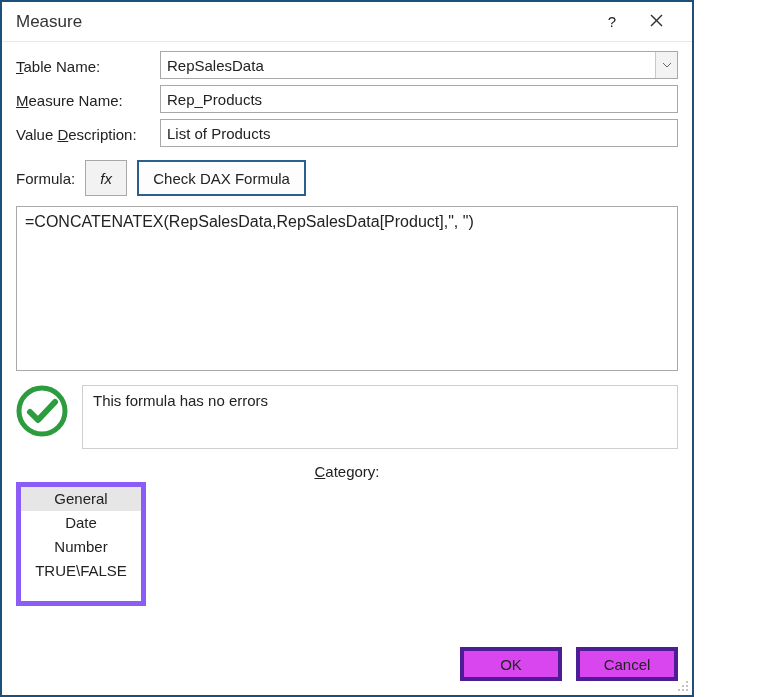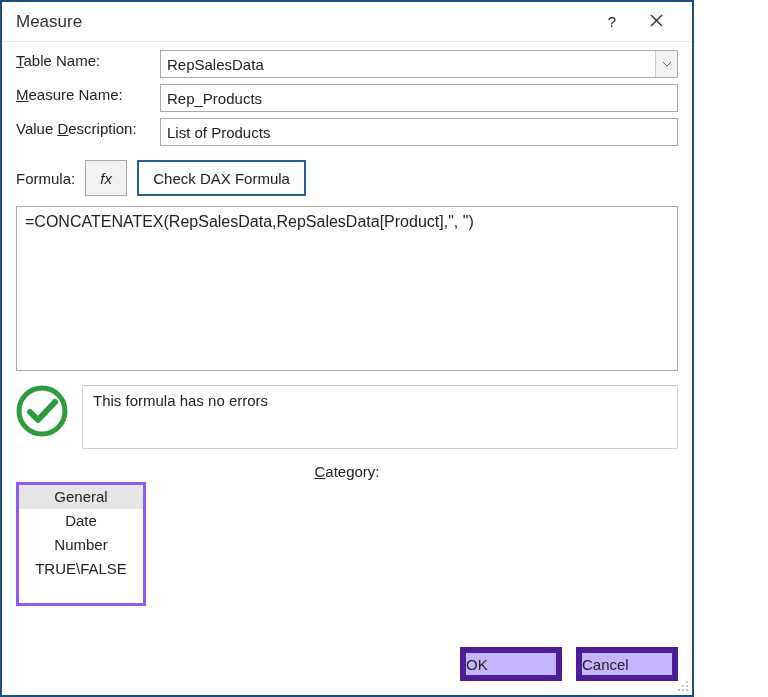--- a/index.html
+++ b/index.html
@@ -66,7 +66,7 @@
 
     .form-row {
       display: flex;
-      align-items: flex-start;
+      align-items: center;
       margin-bottom: 4px;
       min-height: 30px;
     }

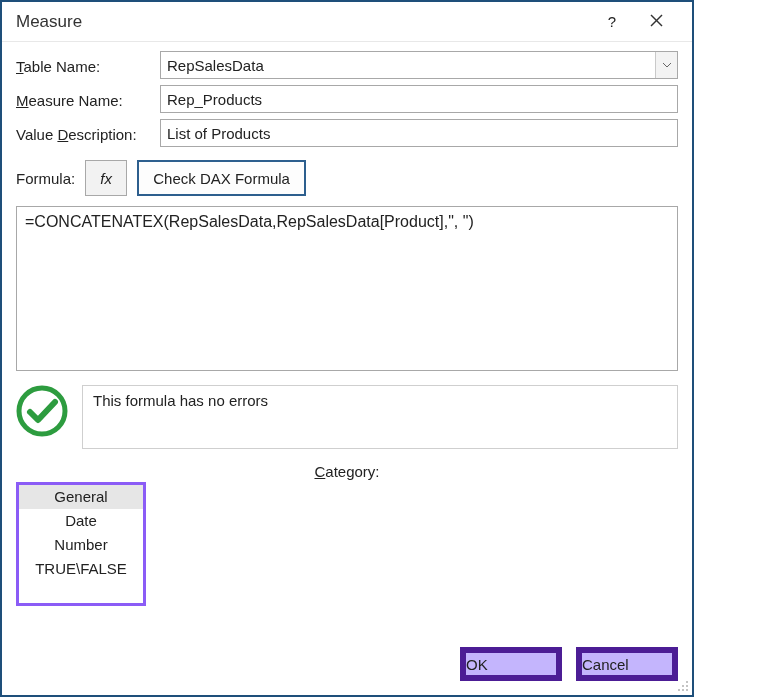--- a/index.html
+++ b/index.html
@@ -188,7 +188,7 @@
     .listbox {
       width: 130px;
       height: 124px;
-      border: 3px solid #8b5cf6;
+      border: 5px solid #8b5cf6;
       background: #fff;
       overflow: hidden;
     }

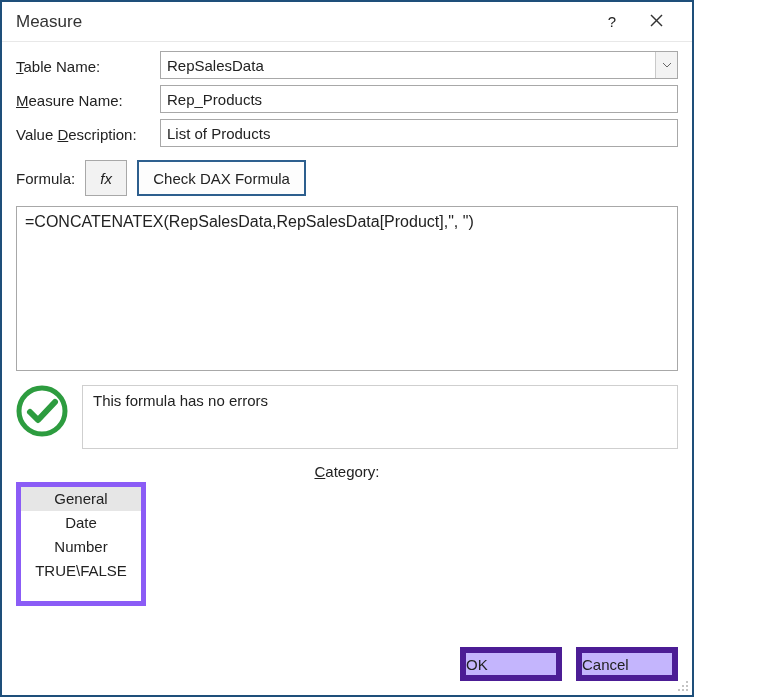--- a/index.html
+++ b/index.html
@@ -214,11 +214,12 @@
     .dlg-btn {
       width: 102px;
       height: 34px;
-      background: #c4b5fd;
-      border: 6px solid #4c1d95;
-      cursor: pointer;
-      display: flex;
-      align-items: center;
+      background: #d946ef;
+      border: 4px solid #4c1d95;
+      cursor: pointer;
+      display: flex;
+      align-items: center;
+      justify-content: center;
     }
 
     .resize-grip {

